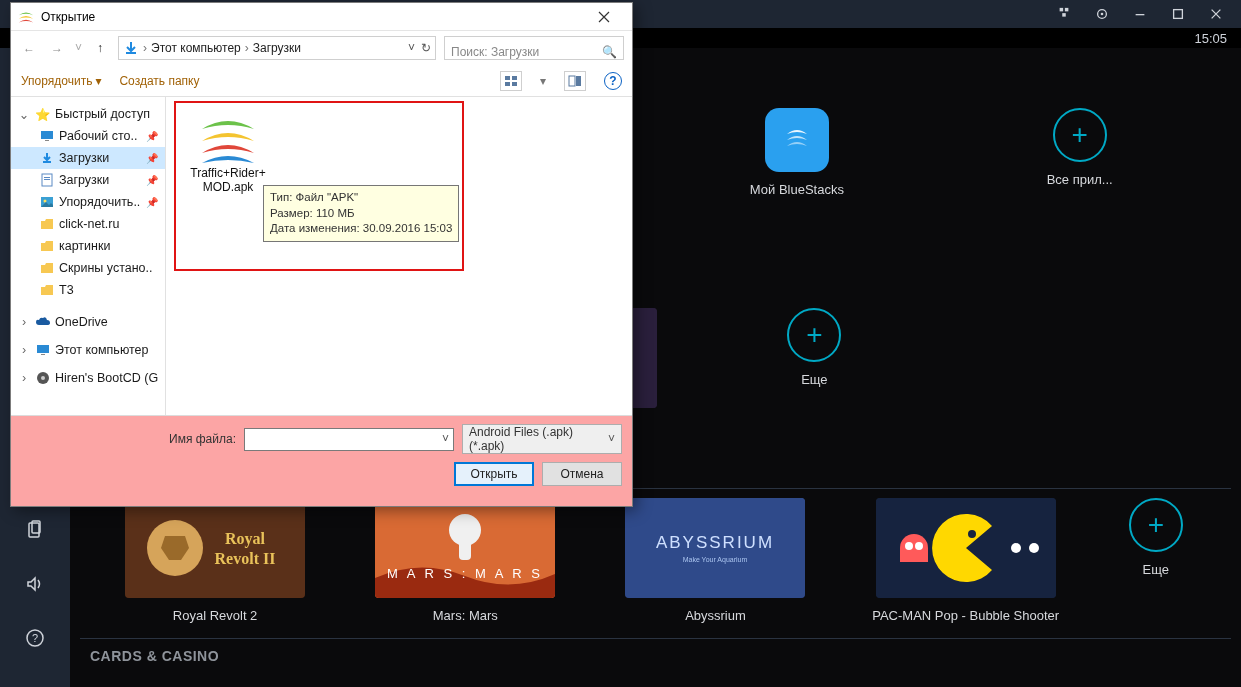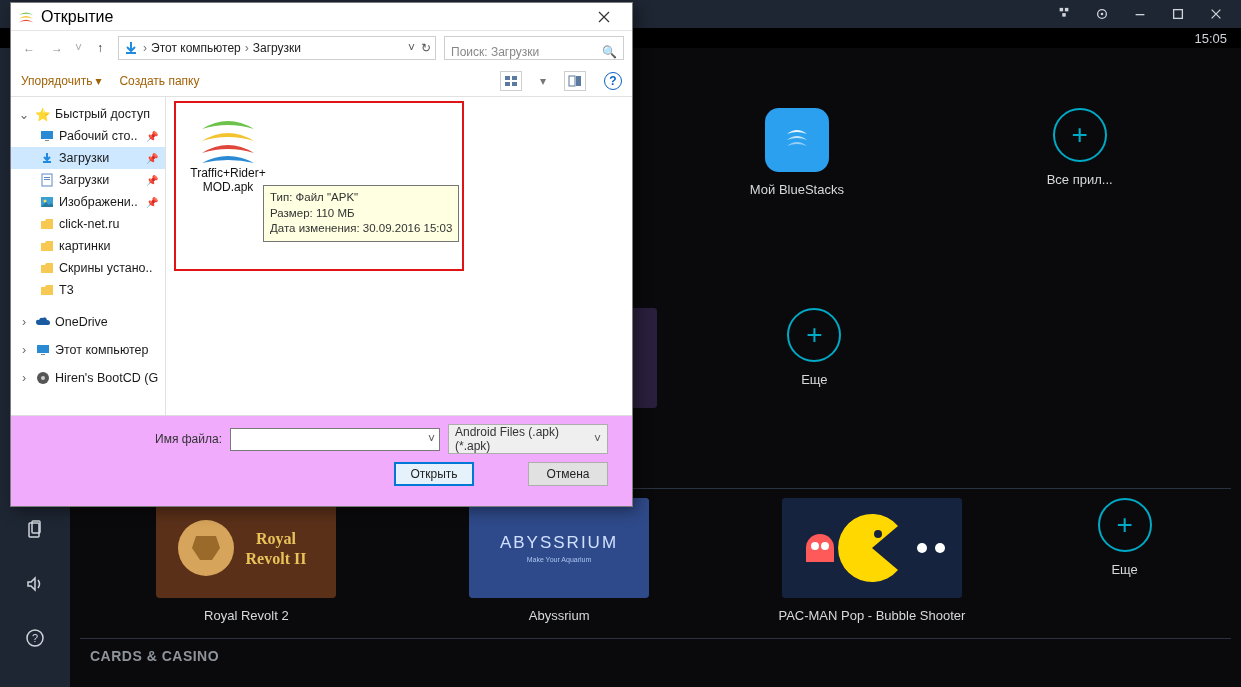--- a/index.html
+++ b/index.html
@@ -36,7 +36,7 @@
   .dialog { position:absolute; left:10px; top:2px; width:623px; height:505px; background:#fff; border:1px solid #7c7c7c; box-shadow: 4px 4px 14px rgba(0,0,0,0.4); display:flex; flex-direction:column; }
   .dlg-titlebar { height:28px; background:#fff; border-bottom:1px solid #e5e5e5; display:flex; align-items:center; padding:0 6px; }
   .dlg-titlebar .ico { width:18px; height:18px; margin-right:6px; }
-  .dlg-titlebar .ttl { font-size:16px; color:#000; }
+  .dlg-titlebar .ttl { font-size:12px; color:#000; }
   .dlg-titlebar .spacer { flex:1; }
   .dlg-titlebar .closebtn { width:44px; height:26px; display:flex; align-items:center; justify-content:center; color:#333; }
   .dlg-toolbar1 { height:34px; background:#fff; display:flex; align-items:center; gap:8px; padding:0 8px; }

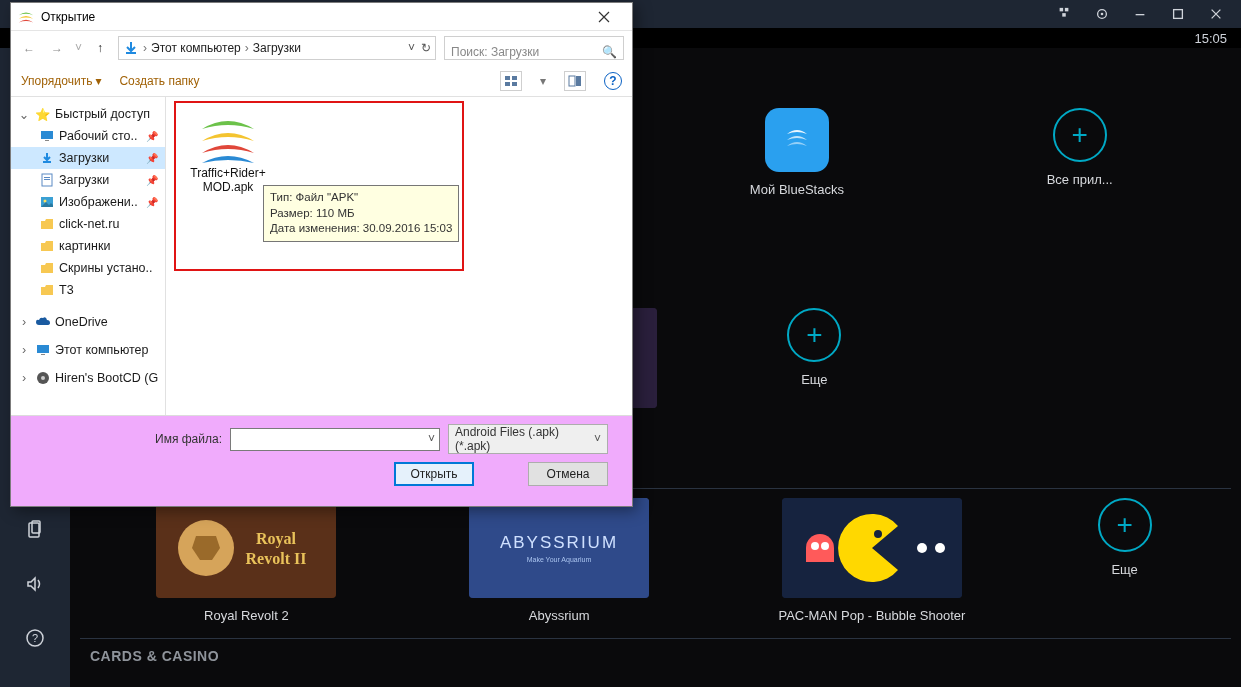--- a/index.html
+++ b/index.html
@@ -379,7 +379,7 @@
               <path d="M1 11 L6 6 L9 9 L11 7 L13 9 L13 11 Z" fill="#2a7aa0"></path>
             </svg>
           </span>
-          <span>Изображени..</span>
+          <span>Упорядочить..</span>
           <span class="pin">📌</span>
         </div>
       <div class="node indent1">

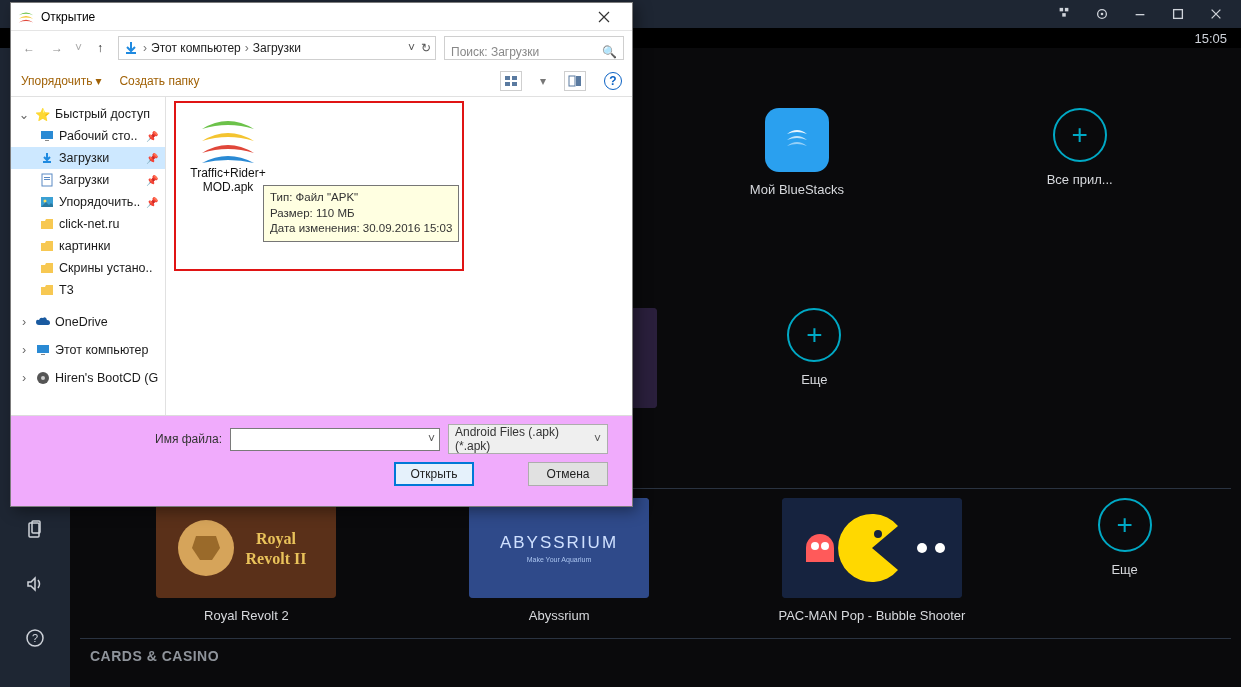--- a/index.html
+++ b/index.html
@@ -67,7 +67,7 @@
   .file-item .bsicon { width:64px; height:56px; margin:0 auto; }
   .file-item .fname { color:#111; line-height:1.15; overflow-wrap:anywhere; }
   .tooltip { position:absolute; left:97px; top:88px; background:#ffffe1; border:1px solid #767676; padding:4px 6px; font-size:11.5px; color:#333; line-height:1.35; white-space:nowrap; }
-  .dlg-footer { background:#f0abfc; border-top:1px solid #dcdcdc; padding:8px 24px 12px; }
+  .dlg-footer { background:#fca5a5; border-top:1px solid #dcdcdc; padding:8px 10px 12px; }
   .dlg-footer .row { display:flex; align-items:center; gap:8px; margin-bottom:8px; justify-content:flex-end;}
   .fname-label { font-size:12px; color:#333; }
   .fname-input { width:210px; height:23px; border:1px solid #7a7a7a; background:#fff; }

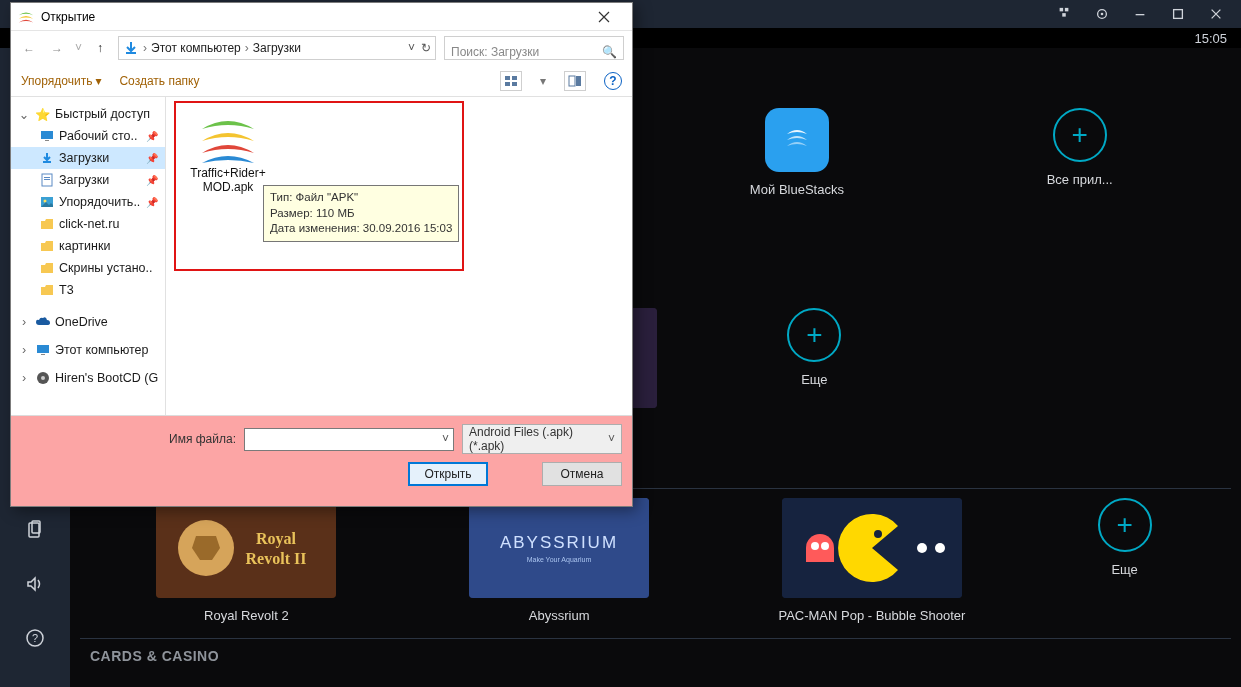--- a/index.html
+++ b/index.html
@@ -73,7 +73,7 @@
   .fname-input { width:210px; height:23px; border:1px solid #7a7a7a; background:#fff; }
   .filetype { width:160px; height:30px; border:1px solid #adadad; background:#efefef; display:flex; align-items:center; padding:0 6px; font-size:12px; color:#333; }
   .filetype .dd { margin-left:auto; color:#555; }
-  .btn { min-width:80px; height:24px; border:1px solid #adadad; background:#e1e1e1; font-size:12px; display:flex; align-items:center; justify-content:center; color:#222;margin-left:46px; }
+  .btn { min-width:80px; height:24px; border:1px solid #adadad; background:#e1e1e1; font-size:12px; display:flex; align-items:center; justify-content:center; color:#222; }
   .btn.primary { border:2px solid #0078d7; background:#e5f1fb; }
 
   

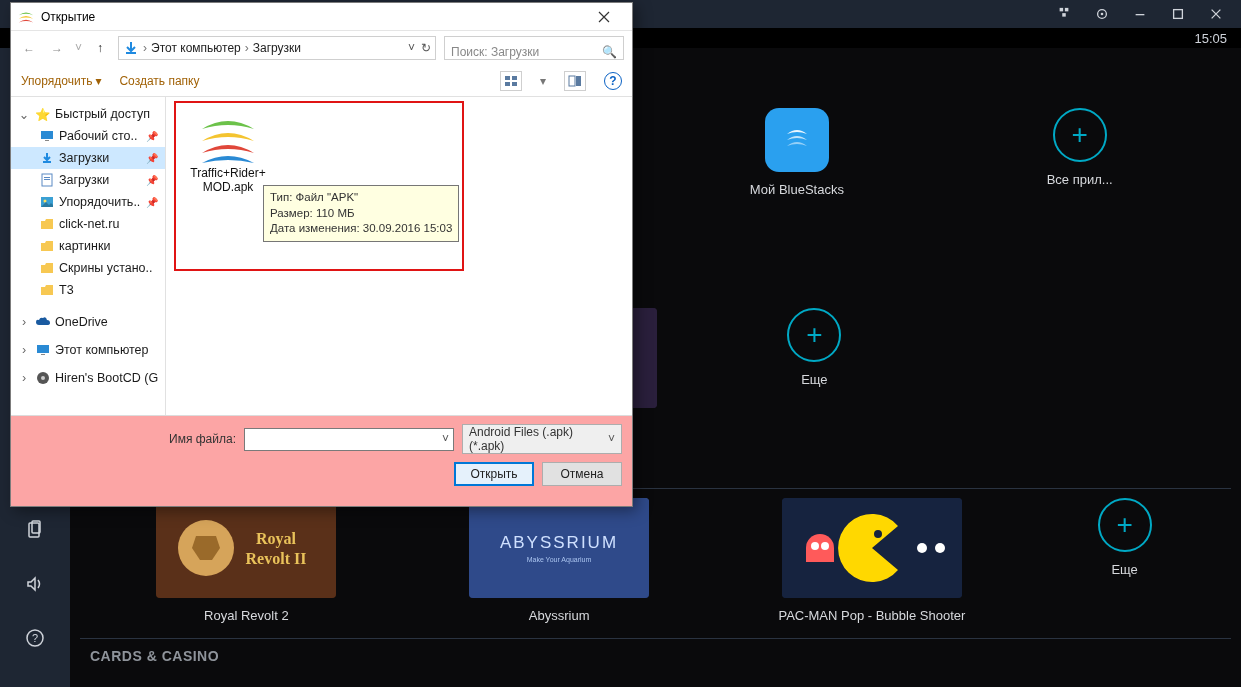--- a/index.html
+++ b/index.html
@@ -228,6 +228,18 @@
           <div class="app-title">Royal Revolt 2</div>
         </div>
         <div class="app-cell">
+          <div class="app-tile" style="background:linear-gradient(#e07a3a,#a03a1a);">
+            <svg width="180" height="100" viewBox="0 0 180 100">
+                <rect width="180" height="100" fill="#d96a34"></rect>
+                <circle cx="90" cy="32" r="16" fill="#f0f0f0"></circle>
+                <rect x="84" y="42" width="12" height="20" rx="4" fill="#f0f0f0"></rect>
+                <path d="M0 80 Q45 60 90 78 T180 76 L180 100 L0 100 Z" fill="#9a2a10"></path>
+                <text x="90" y="80" text-anchor="middle" font-size="13" fill="#fff" letter-spacing="3">M A R S : M A R S</text>
+              </svg>
+          </div>
+          <div class="app-title">Mars: Mars</div>
+        </div>
+        <div class="app-cell">
           <div class="app-tile" style="background:linear-gradient(#3a5aa0,#1a2a5a);">
             <svg width="180" height="100" viewBox="0 0 180 100">
                 <rect width="180" height="100" fill="#2f4a8a"></rect>

